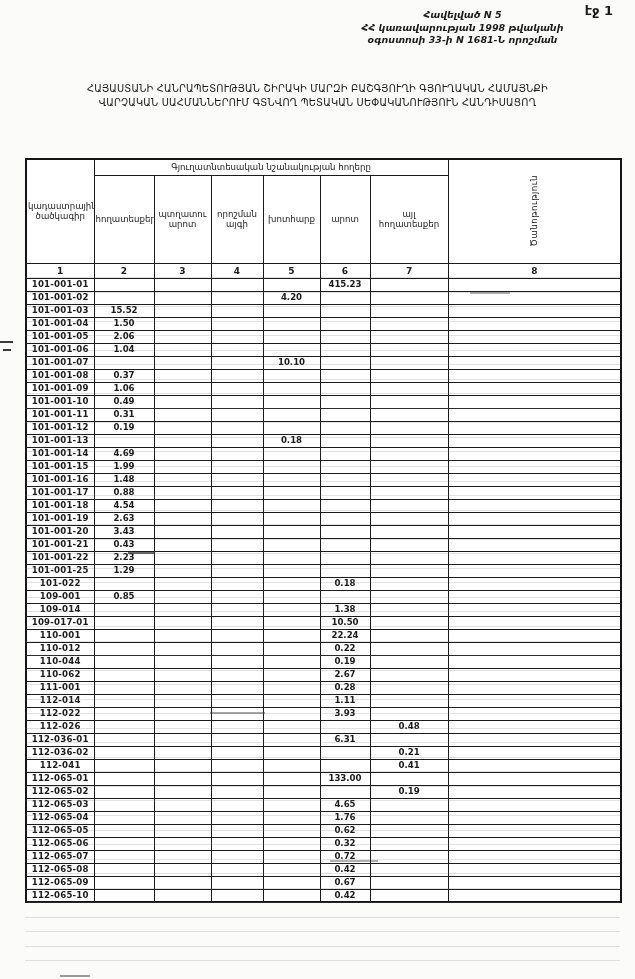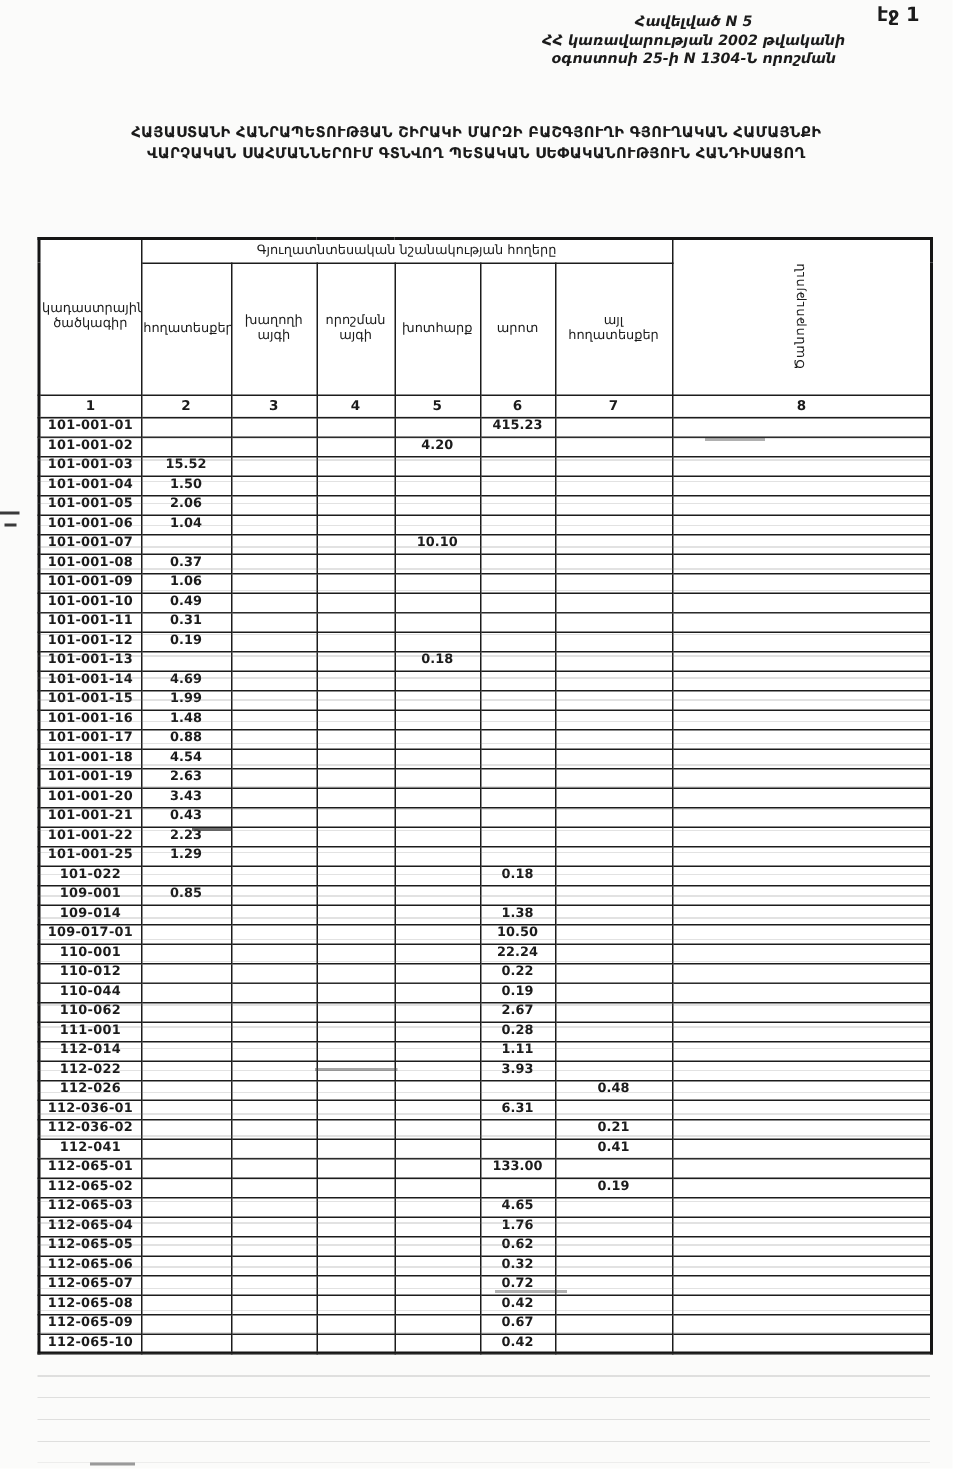--- a/index.html
+++ b/index.html
@@ -90,7 +90,7 @@
 
   <div class="appendix">
     <div>Հավելված N 5</div>
-    <div>ՀՀ կառավարության 2002 թվականի</div>
+    <div>ՀՀ կառավարության 1998 թվականի</div>
     <div>օգոստոսի 25-ի N 1304-Ն որոշման</div>
   </div>
 

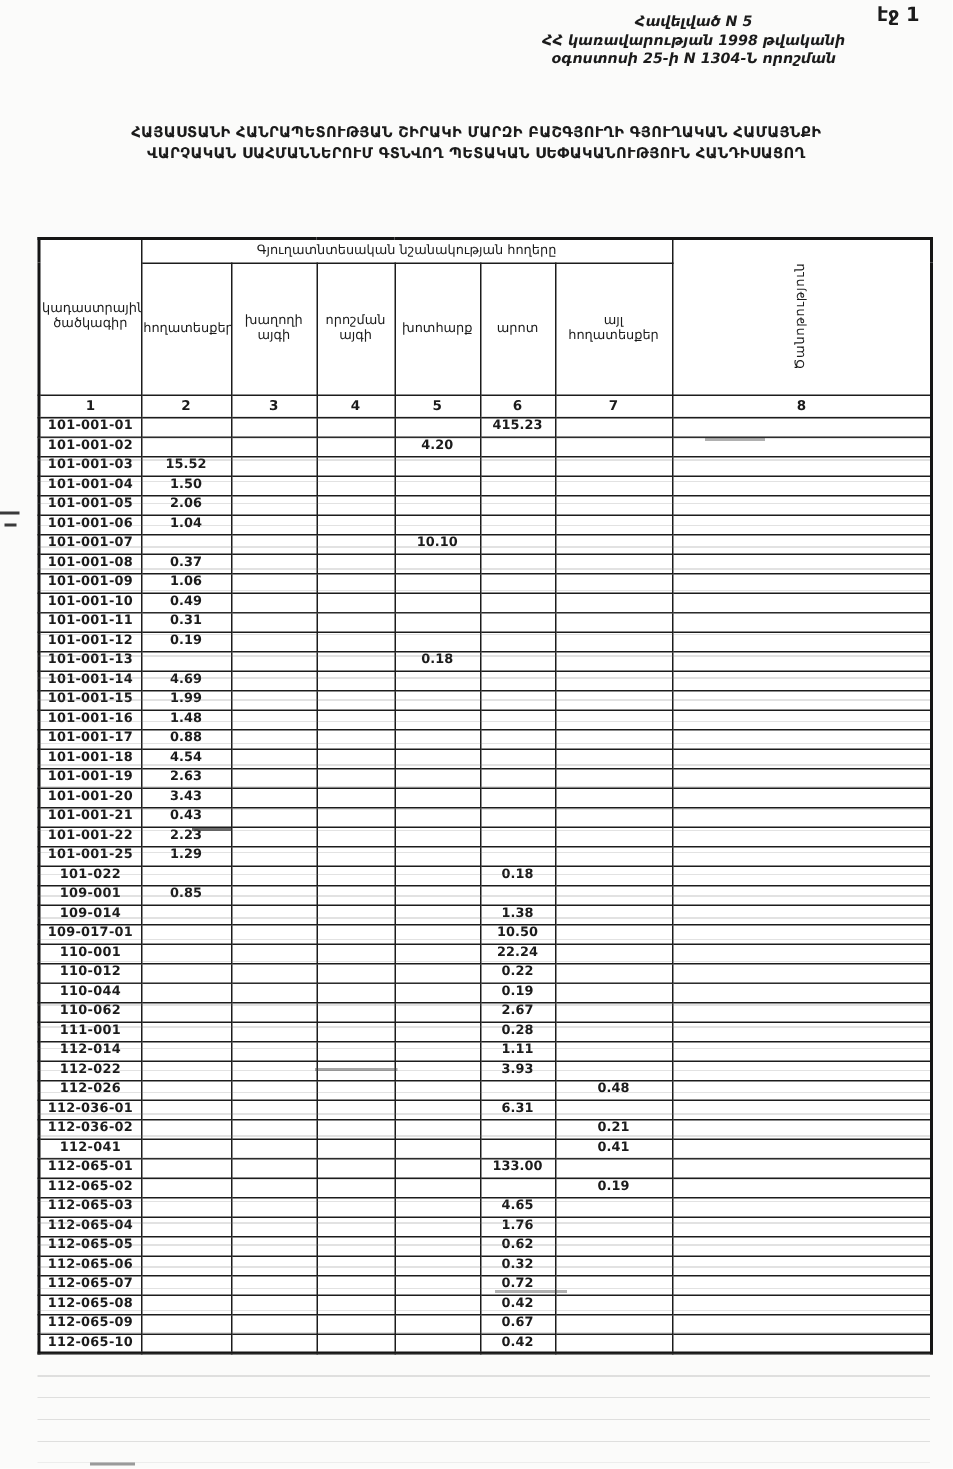--- a/index.html
+++ b/index.html
@@ -91,7 +91,7 @@
   <div class="appendix">
     <div>Հավելված N 5</div>
     <div>ՀՀ կառավարության 1998 թվականի</div>
-    <div>օգոստոսի 25-ի N 1304-Ն որոշման</div>
+    <div>օգոստոսի 33-ի N 1681-Ն որոշման</div>
   </div>
 
 

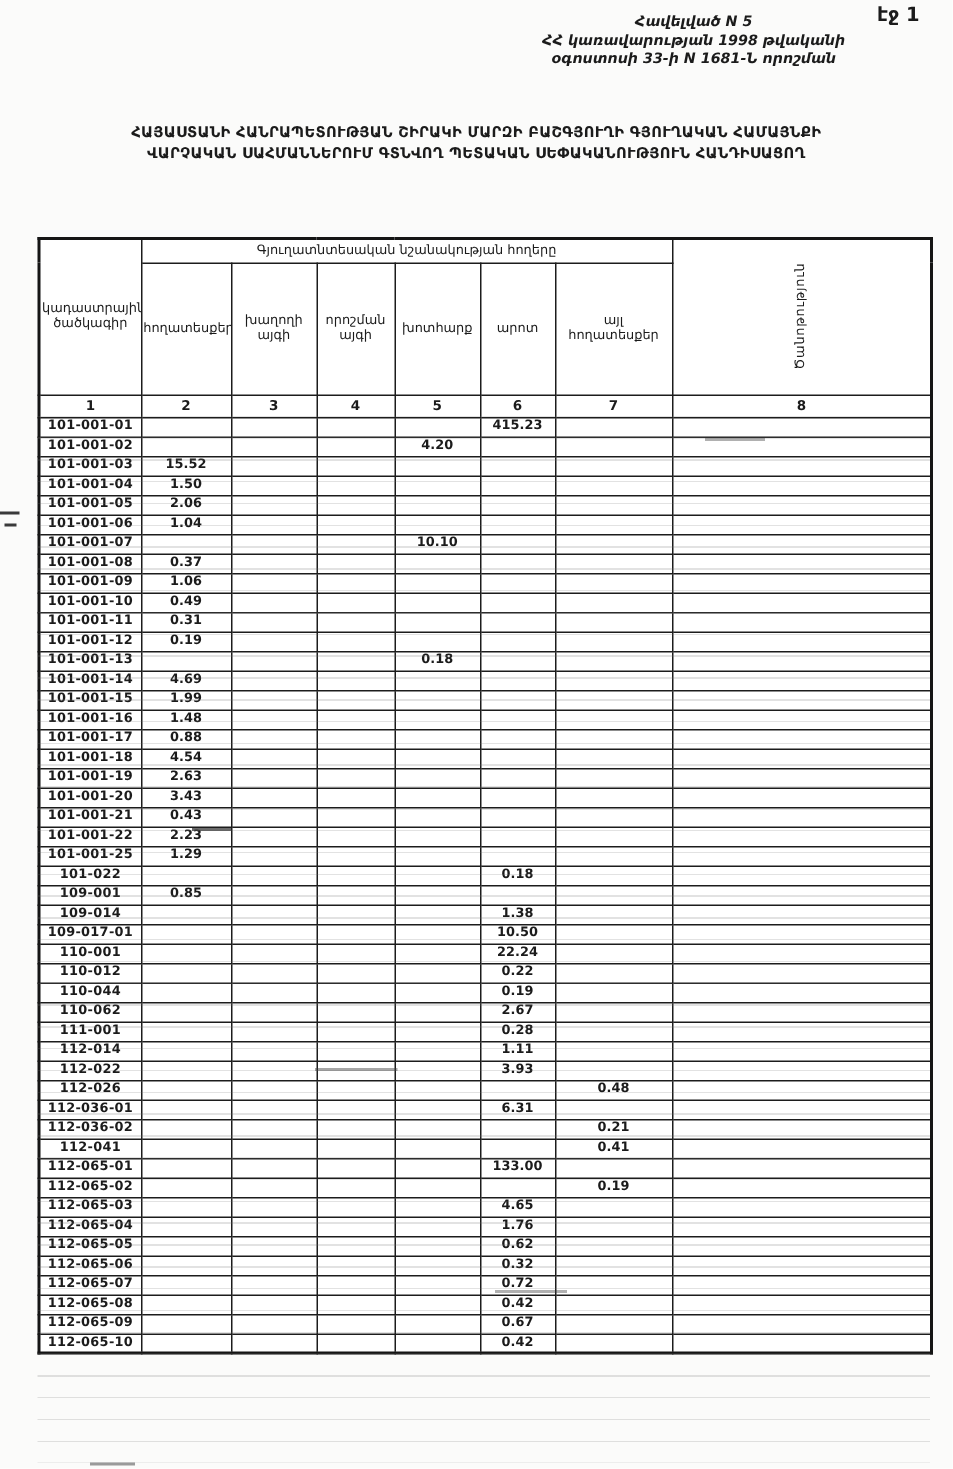--- a/index.html
+++ b/index.html
@@ -28,7 +28,7 @@
   }
   .doc-subtitle {
     position: absolute; top: 82px; left: 8px; width: 619px;
-    text-align: center; font-size: 9.8px; font-weight: 700; line-height: 14px;
+    text-align: center; font-size: 9.8px; font-weight: 400; line-height: 14px;
     letter-spacing: 0.2px;
   }
 

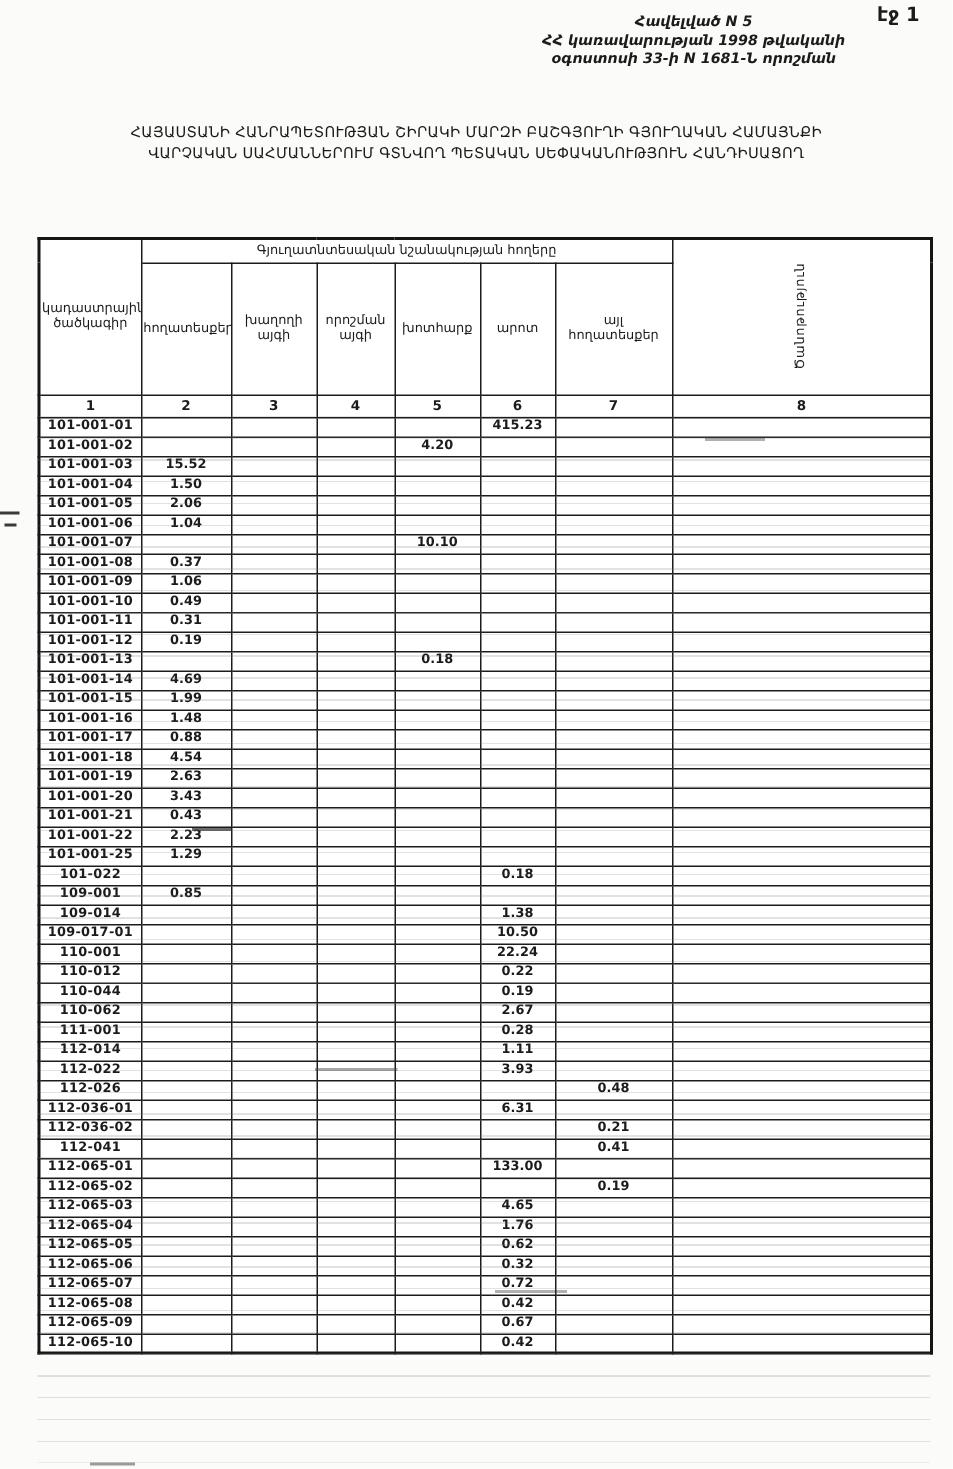--- a/index.html
+++ b/index.html
@@ -121,7 +121,7 @@
       </tr>
       <tr class="sub-row">
         <th>հողատեսքեր</th>
-        <th>խաղողի այգի</th>
+        <th>պտղատու արոտ</th>
         <th>որոշման այգի</th>
         <th>խոտհարք</th>
         <th>արոտ</th>

